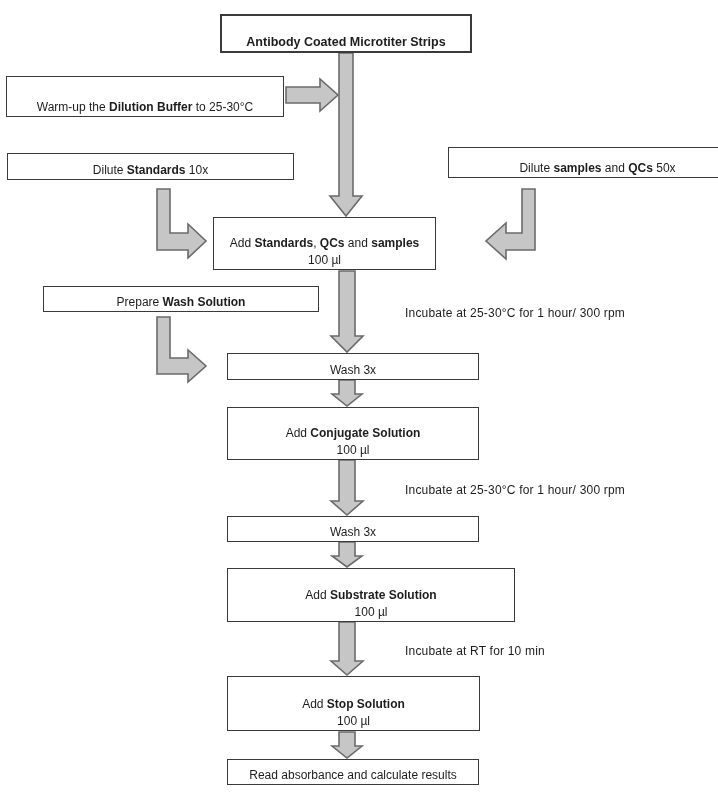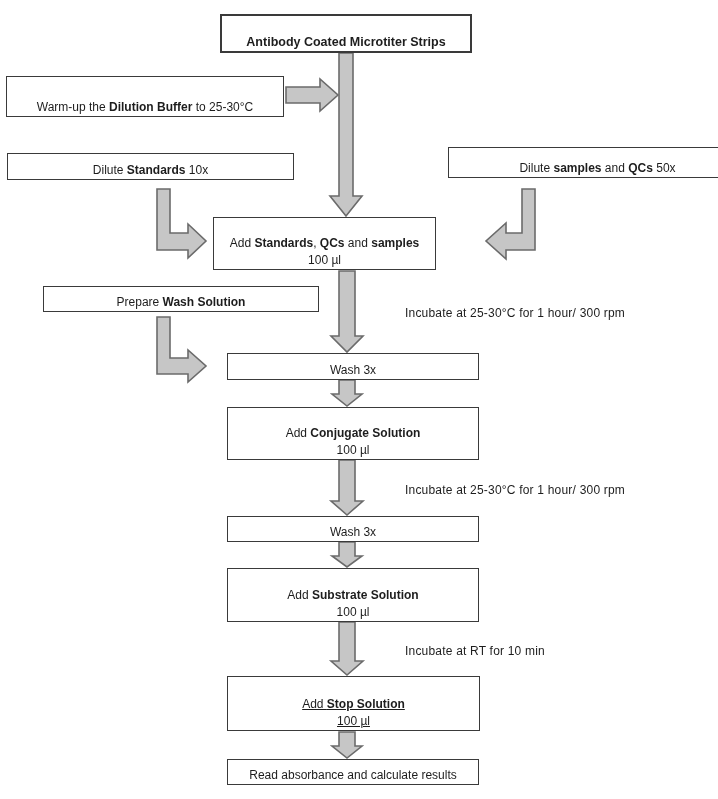--- a/index.html
+++ b/index.html
@@ -86,7 +86,7 @@
     <div>Wash 3x</div>
   </div>
 
-  <div class="box" style="left:227px;top:568px;width:252px;height:54px;">
+  <div class="box" style="left:227px;top:568px;width:288px;height:54px;">
     <div><span>Add </span><span class="b">Substrate Solution</span></div>
     <div>100 µl</div>
   </div>

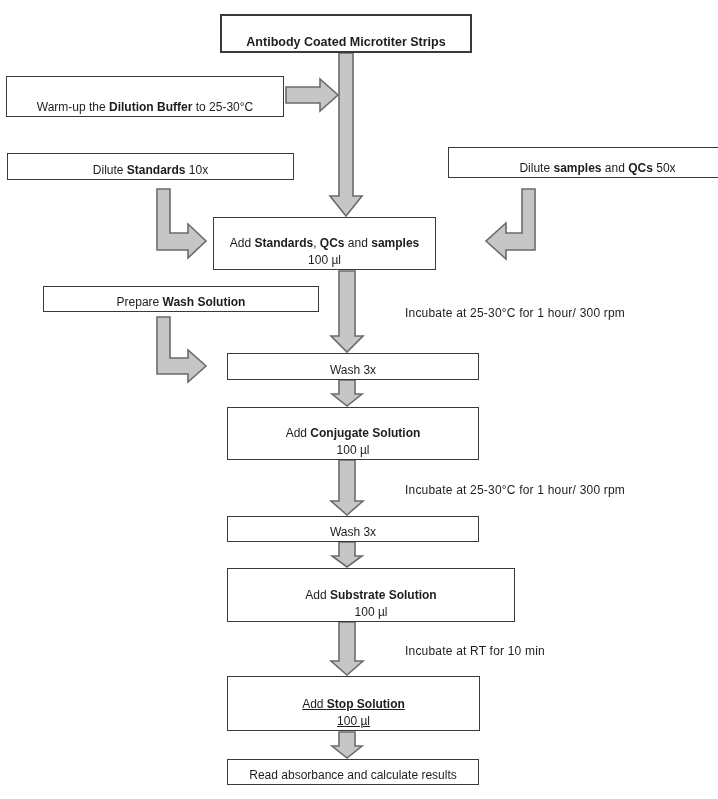--- a/index.html
+++ b/index.html
@@ -91,7 +91,7 @@
     <div>100 µl</div>
   </div>
 
-  <div class="box" style="left:227px;top:676px;width:253px;height:55px;text-decoration:underline;">
+  <div class="box" style="left:227px;top:676px;width:253px;height:55px;">
     <div><span>Add </span><span class="b">Stop Solution</span></div>
     <div>100 µl</div>
   </div>

